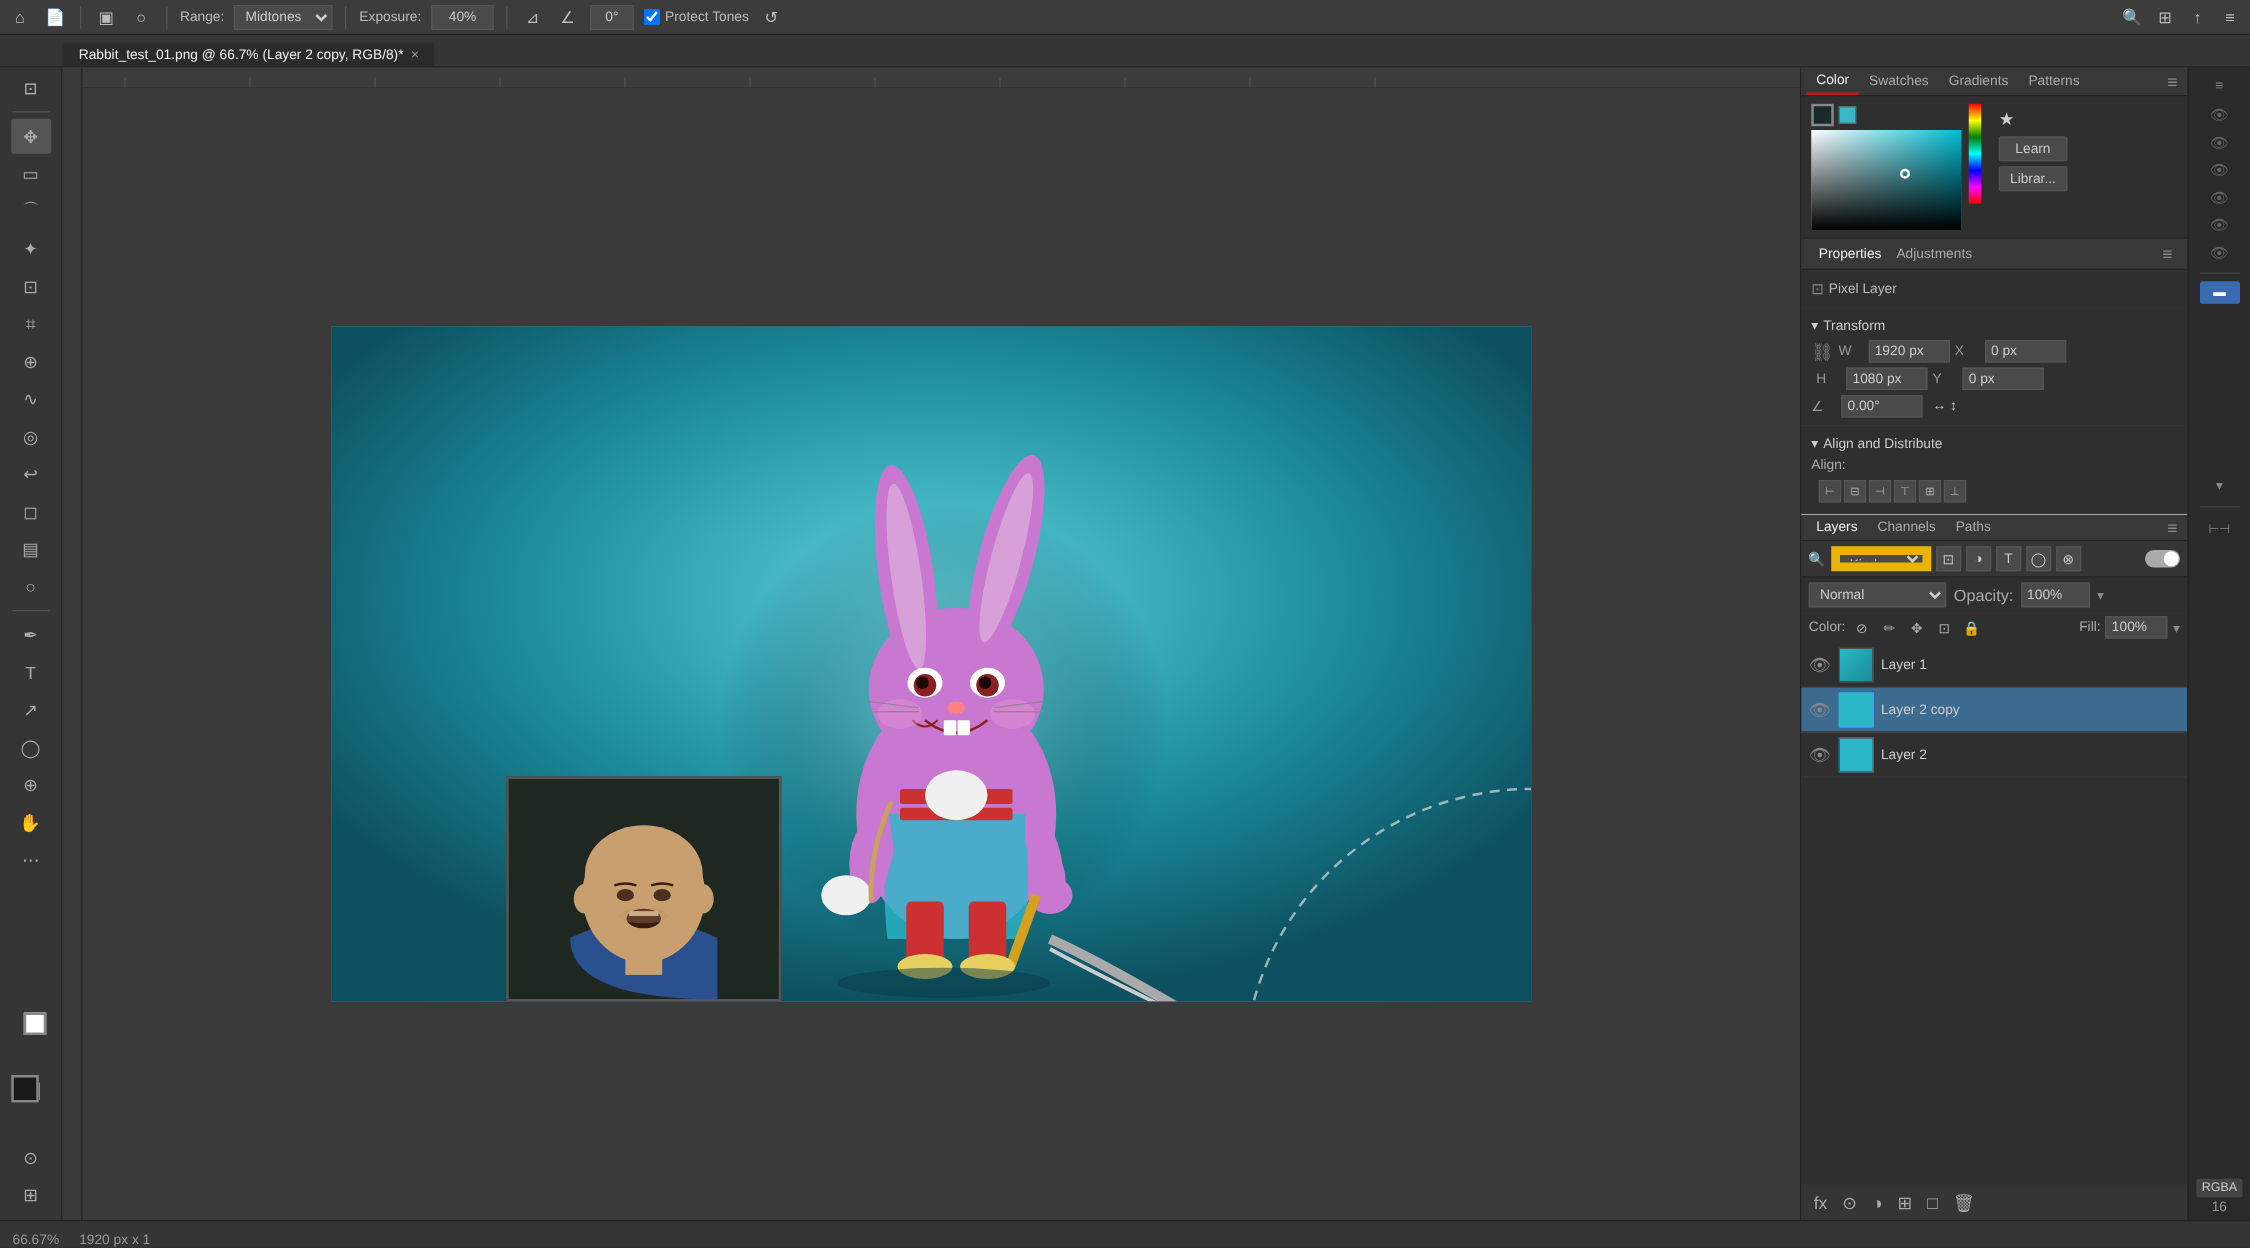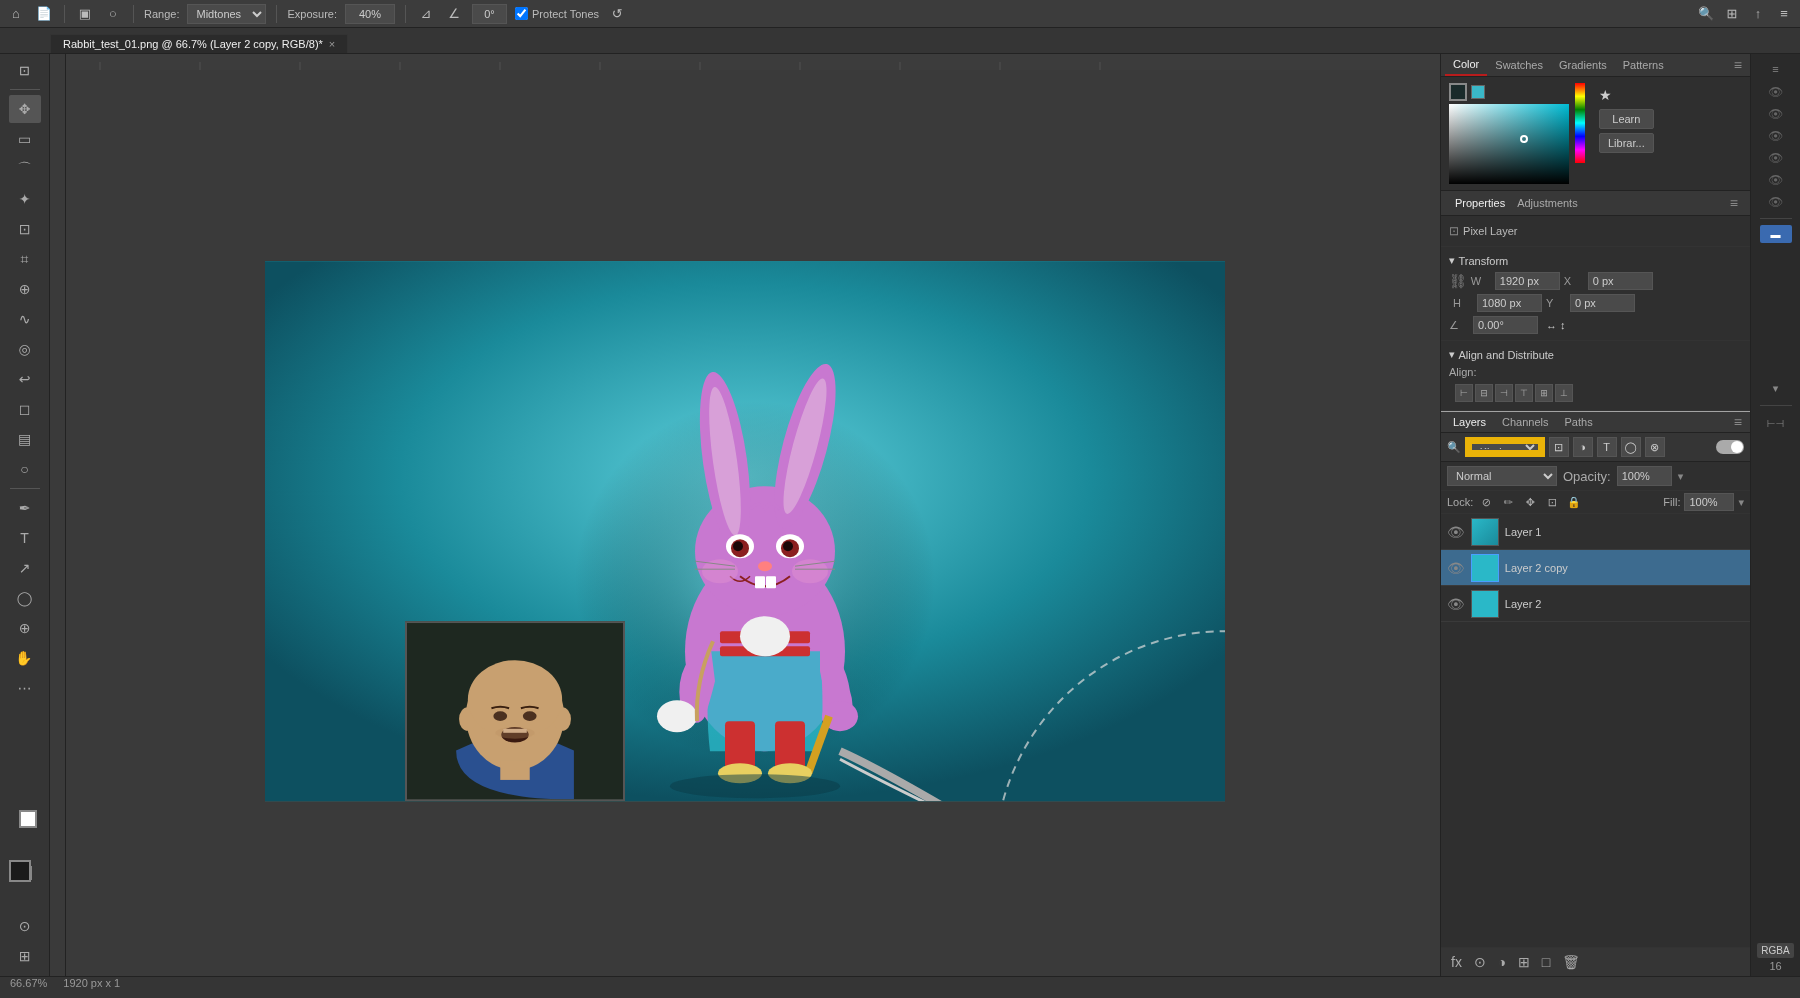--- a/index.html
+++ b/index.html
@@ -951,7 +951,7 @@
       </div>
 
       <div id="layers-lock-row">
-        <span class="lock-label">Lock:</span>
+        <span class="lock-label">Color:</span>
         <div class="lock-icon-btn">⊘</div>
         <div class="lock-icon-btn">✏</div>
         <div class="lock-icon-btn">✥</div>

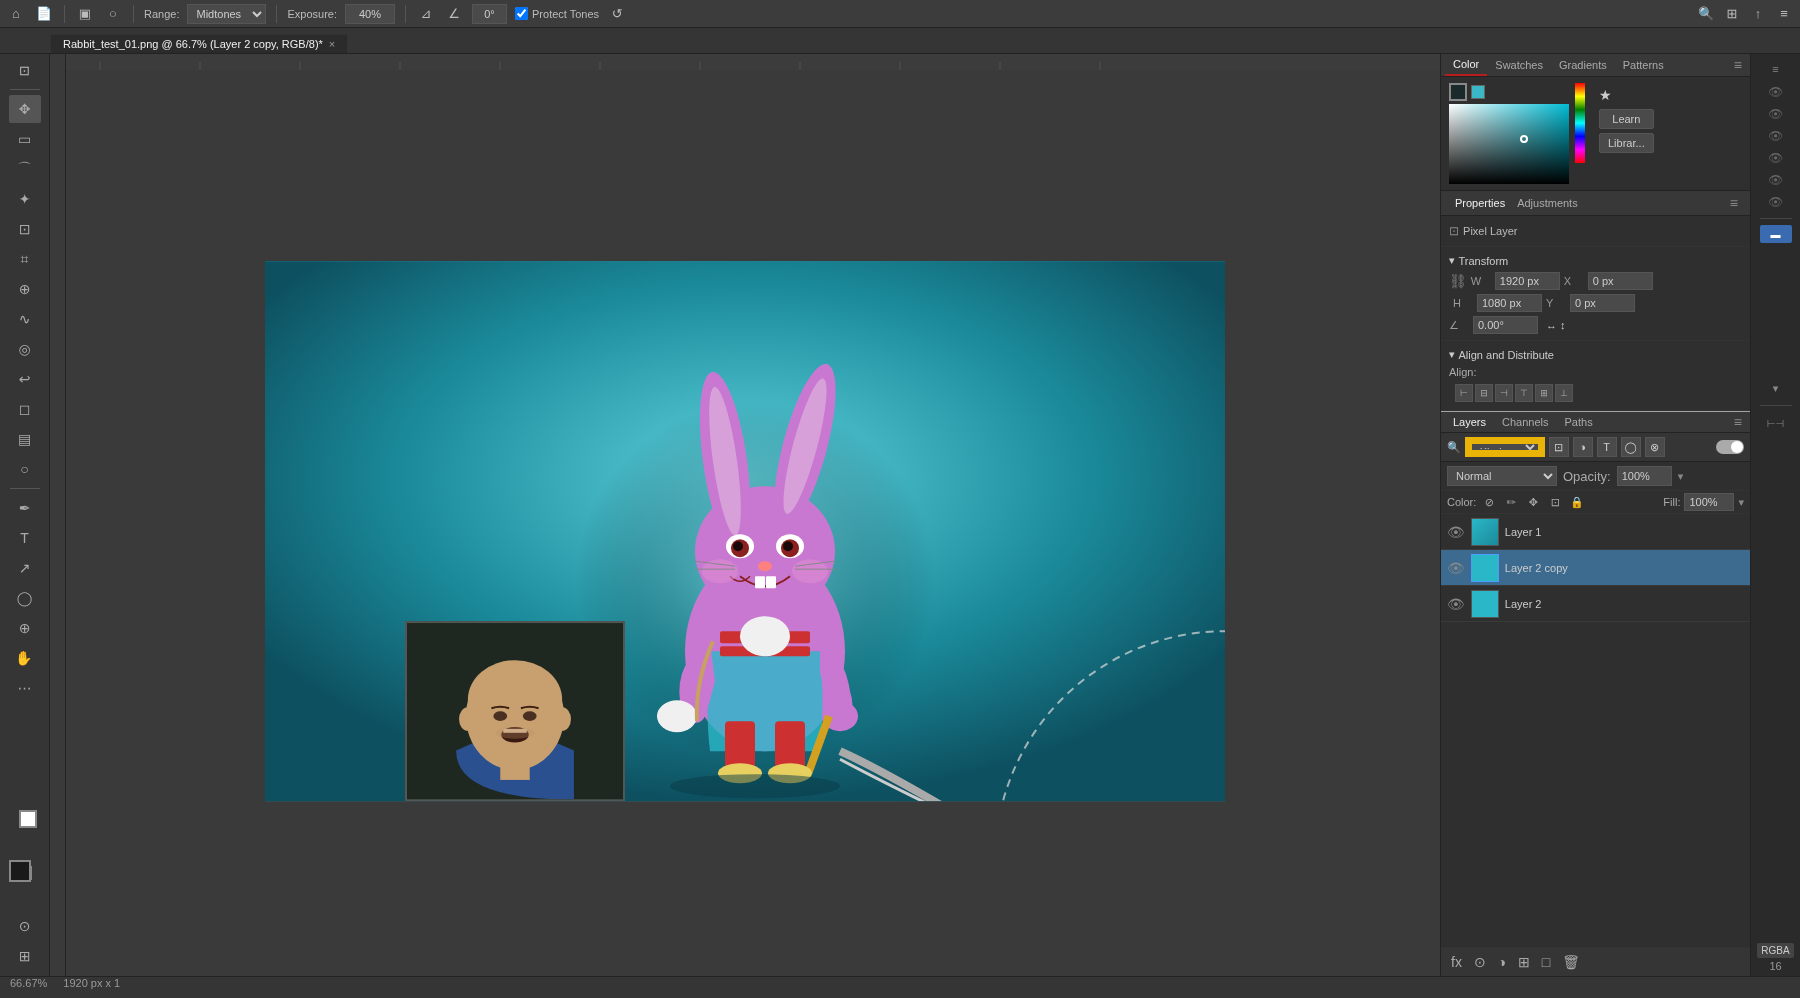--- a/index.html
+++ b/index.html
@@ -199,7 +199,7 @@
       height: 22px;
       background: #353535;
       display: flex;
-      align-items: flex-start;
+      align-items: flex-end;
       padding: 0 10px;
       gap: 16px;
       border-top: 1px solid #222;

